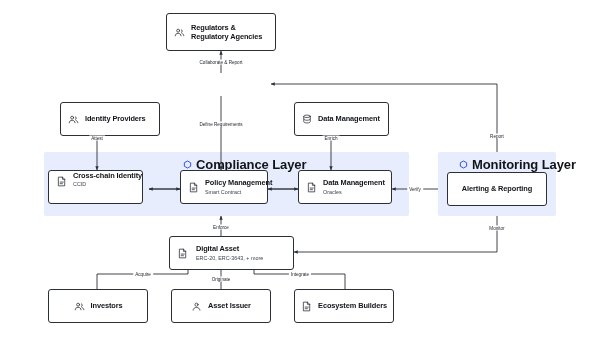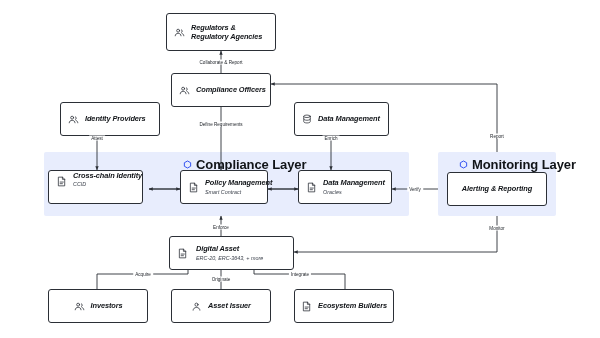--- a/index.html
+++ b/index.html
@@ -36,7 +36,6 @@
     display:flex;align-items:center;
     padding:16px 7px;
     gap:6px;
-    font-style:italic;
   }
   .node.center{justify-content:center;}
   .node .txt{display:flex;flex-direction:column;justify-content:center;line-height:1.12;}

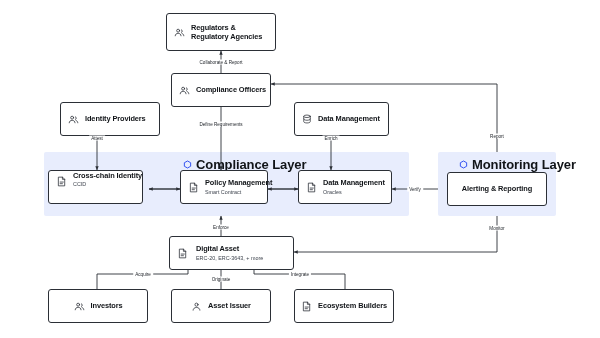--- a/index.html
+++ b/index.html
@@ -131,17 +131,6 @@
     </div>
   </div>
 
-  <div class="node" style="left:171px;top:73px;width:100px;height:23px;">
-    <svg class="ico" width="11" height="11" viewBox="0 0 24 24" fill="none" stroke="#2b2f36" stroke-width="1.7" stroke-linecap="round" stroke-linejoin="round">
-      <circle cx="9" cy="8" r="3.2"></circle>
-      <path d="M2.6 19.2c0-3.3 2.9-5.4 6.4-5.4s6.4 2.1 6.4 5.4"></path>
-      <path d="M16.2 6.2a3 3 0 0 1 0 5.6"></path>
-      <path d="M17.6 14.3c2.3.6 3.8 2.3 3.8 4.9"></path>
-    </svg>
-    <div class="txt">
-      <span class="ttl">Compliance Officers</span>
-    </div>
-  </div>
 
   <div class="node" style="left:48px;top:102px;width:100px;height:23px;margin-left:12px;">
     <svg class="ico" width="11" height="11" viewBox="0 0 24 24" fill="none" stroke="#2b2f36" stroke-width="1.7" stroke-linecap="round" stroke-linejoin="round">

